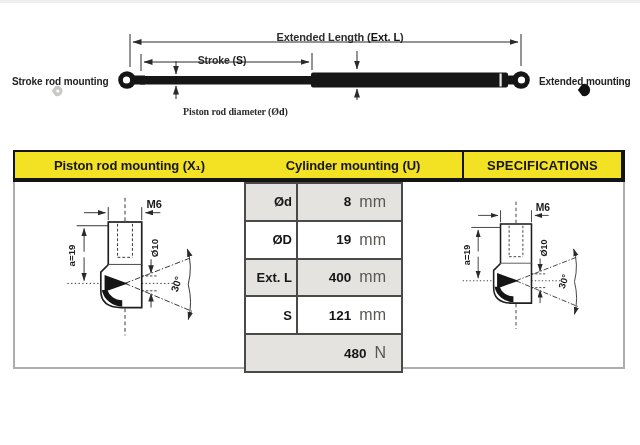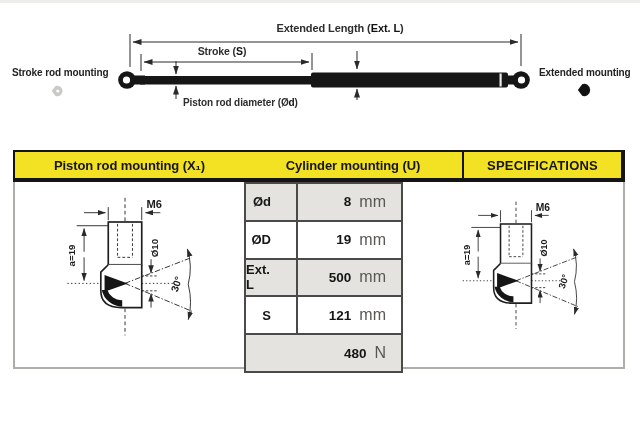--- a/index.html
+++ b/index.html
@@ -10,7 +10,7 @@
   .page::before{content:"";position:absolute;left:0;top:0;width:640px;height:3px;background:#eeeeec;}
   svg{display:block;}
   
-  .dlabel{position:absolute;white-space:nowrap;font-size:10.5px;font-weight:bold;letter-spacing:-0.1px;color:#222;}
+  .dlabel{position:absolute;white-space:nowrap;font-size:10.5px;font-weight:bold;letter-spacing:-0.1px;color:#222;margin-top:9px;}
   .dlabel .pre,.dlabel .suf{font-weight:600;color:#2d2d2d;}
   .dlabel .emph{font-weight:bold;color:#111;}
   .centered{transform:translateX(-50%);}

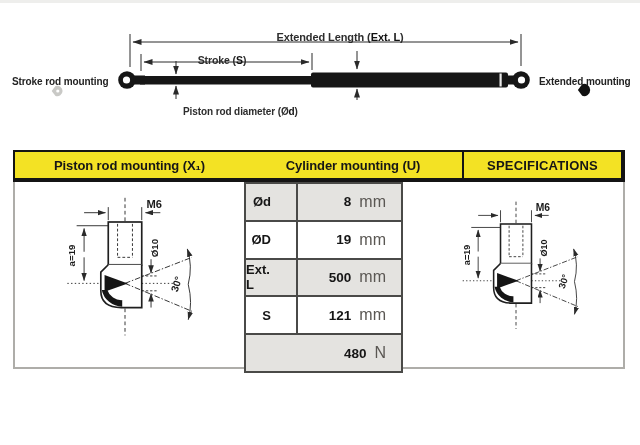--- a/index.html
+++ b/index.html
@@ -112,7 +112,7 @@
 
   <span class="dlabel" style="left:539px;top:67px;font-size:10px;">Extended mounting</span>
 
-  <span class="dlabel" style="left:183px;top:97px;font-size:10px;"><span class="pre">Piston rod diameter (Ø</span><span class="emph">d</span><span class="suf">)</span></span>
+  <span class="dlabel" style="left:183px;top:97px;font-size:10px;font-family:Liberation Serif, serif;"><span class="pre">Piston rod diameter (Ø</span><span class="emph">d</span><span class="suf">)</span></span>
 
 
   <div class="tbl-header">

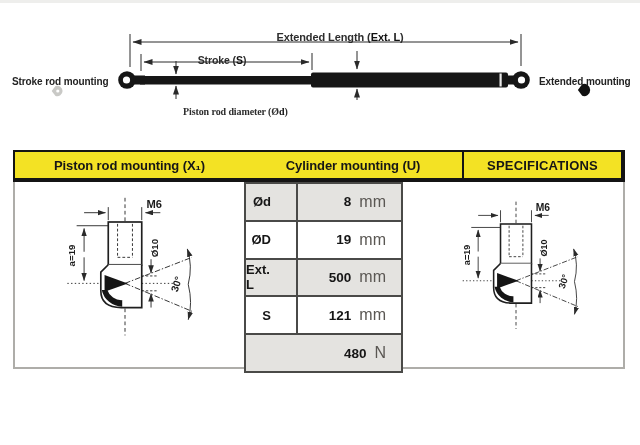--- a/index.html
+++ b/index.html
@@ -39,7 +39,7 @@
   .spec-row:nth-child(odd){background:#e4e3e0;}
   .spec-label{
     width:52px;box-sizing:border-box;border-right:2px solid #4a4a48;
-    display:flex;align-items:center;justify-content:flex-end;padding-right:25px;
+    display:flex;align-items:center;justify-content:flex-end;padding-right:4px;
     font-weight:bold;font-size:13px;color:#161616;
   }
   .spec-value{

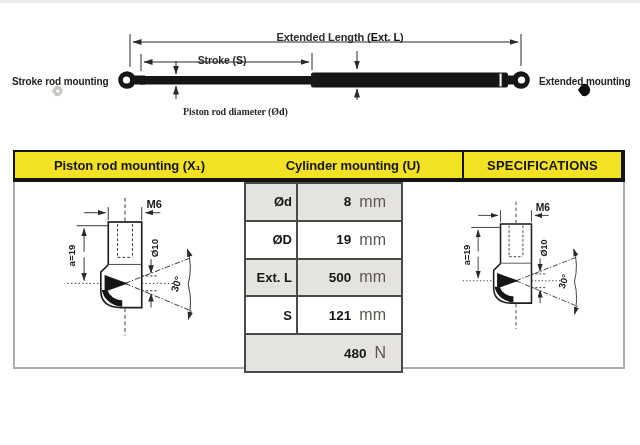--- a/index.html
+++ b/index.html
@@ -141,7 +141,7 @@
     <div class="spec-row">
       <div class="spec-label">Ext. L</div>
       <div class="spec-value">
-          <span class="val">500</span>
+          <span class="val">400</span>
           <span class="unit">mm</span>
         </div>
     </div>

